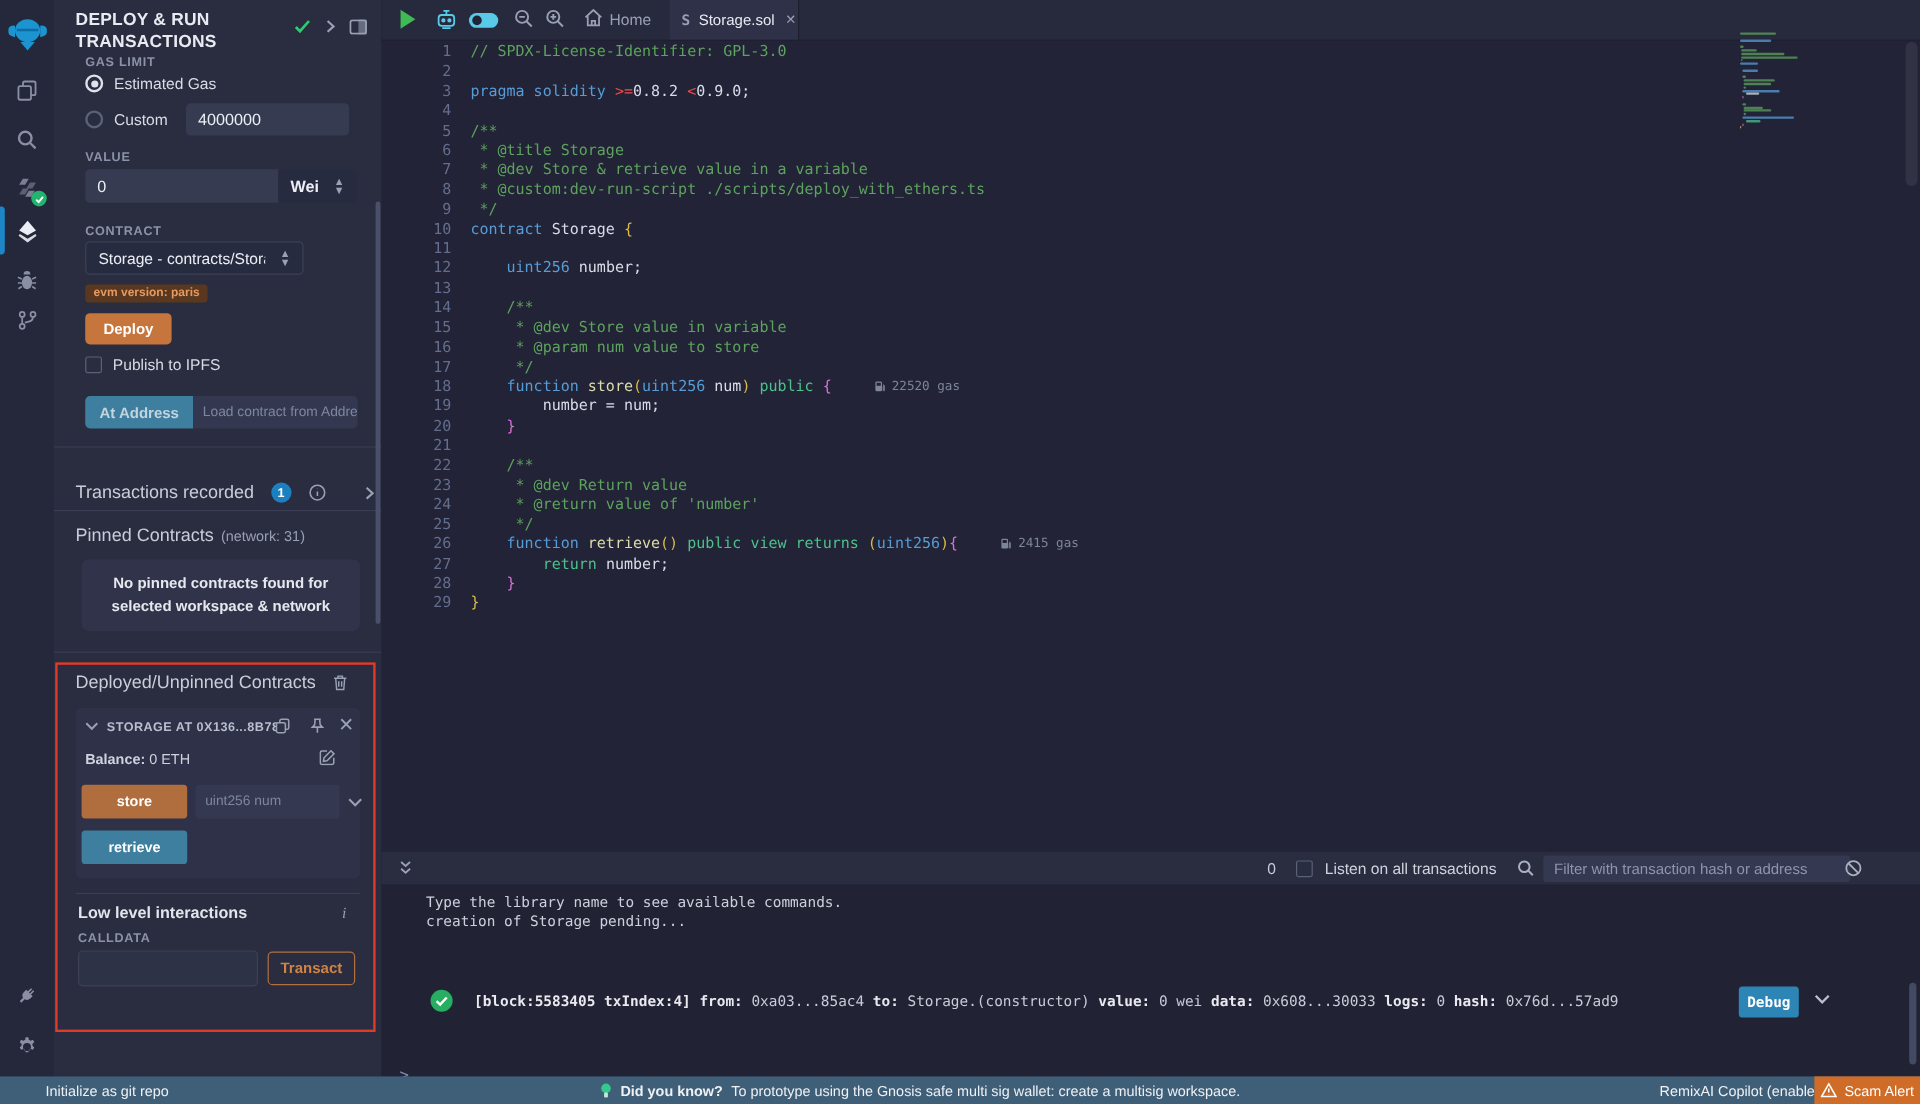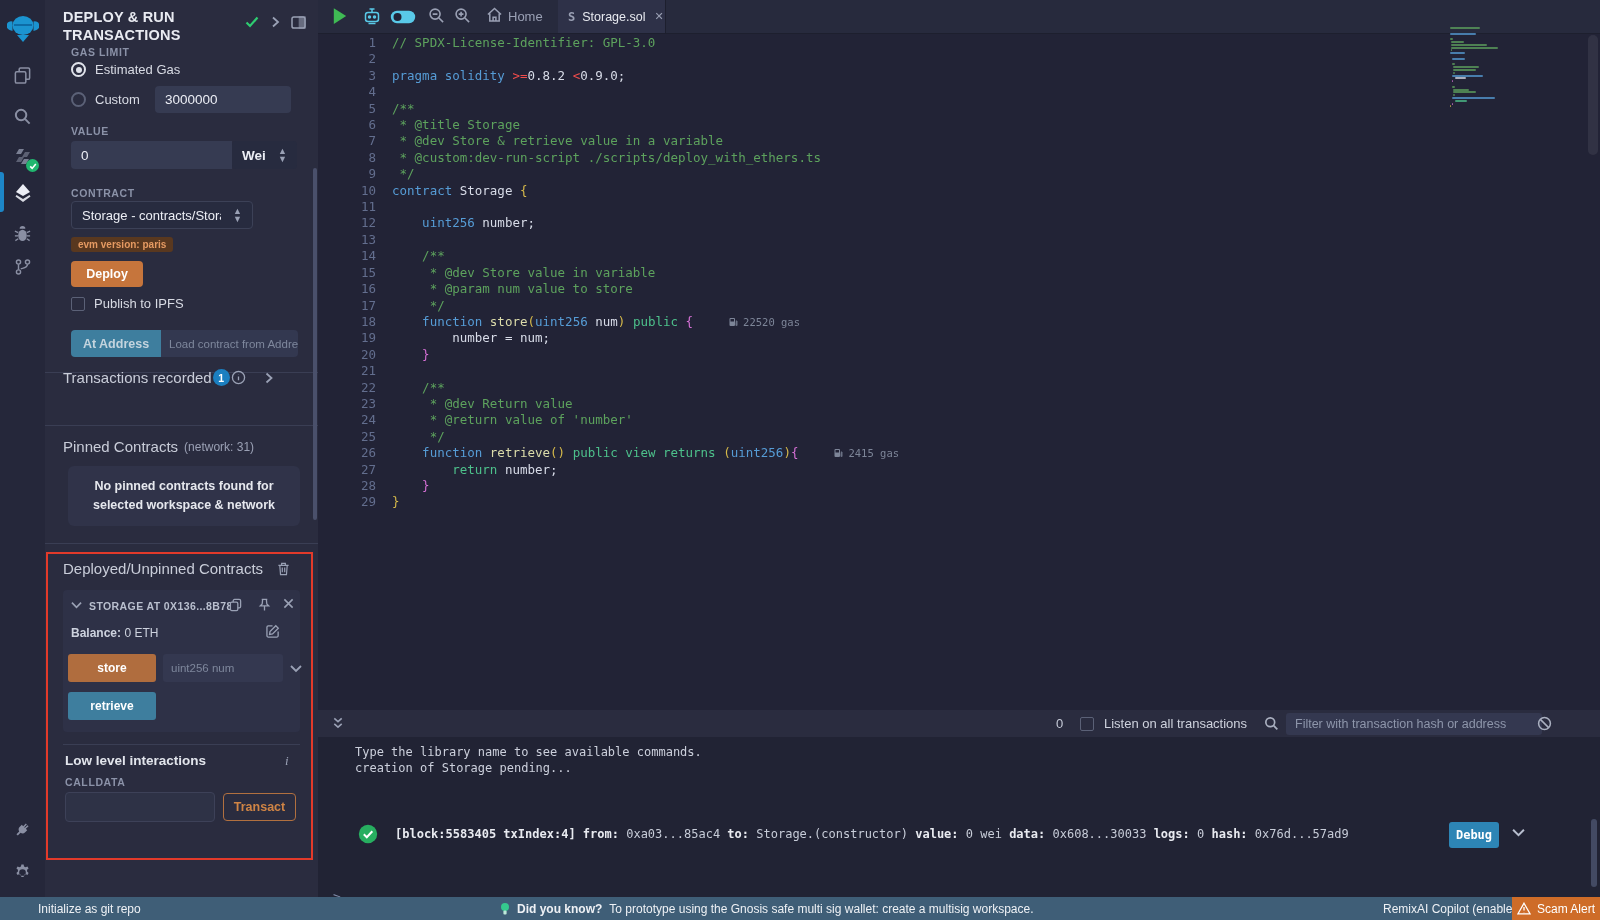--- a/index.html
+++ b/index.html
@@ -191,7 +191,7 @@
       <span class="radio"></span>
       <span style="color:#d8dbe4;">Custom</span>
     </div>
-    <div class="in-light" style="position:absolute;left:110px;top:86px;width:136px;height:27px;font-size:13.5px;">3000000</div>
+    <div class="in-light" style="position:absolute;left:110px;top:86px;width:136px;height:27px;font-size:13.5px;">4000000</div>
 
     <div class="sec-label" style="top:125px;">VALUE</div>
     <div class="in-light" style="position:absolute;left:26px;top:141px;width:161px;height:28px;border-radius:4px 0 0 4px;font-size:13.5px;">0</div>

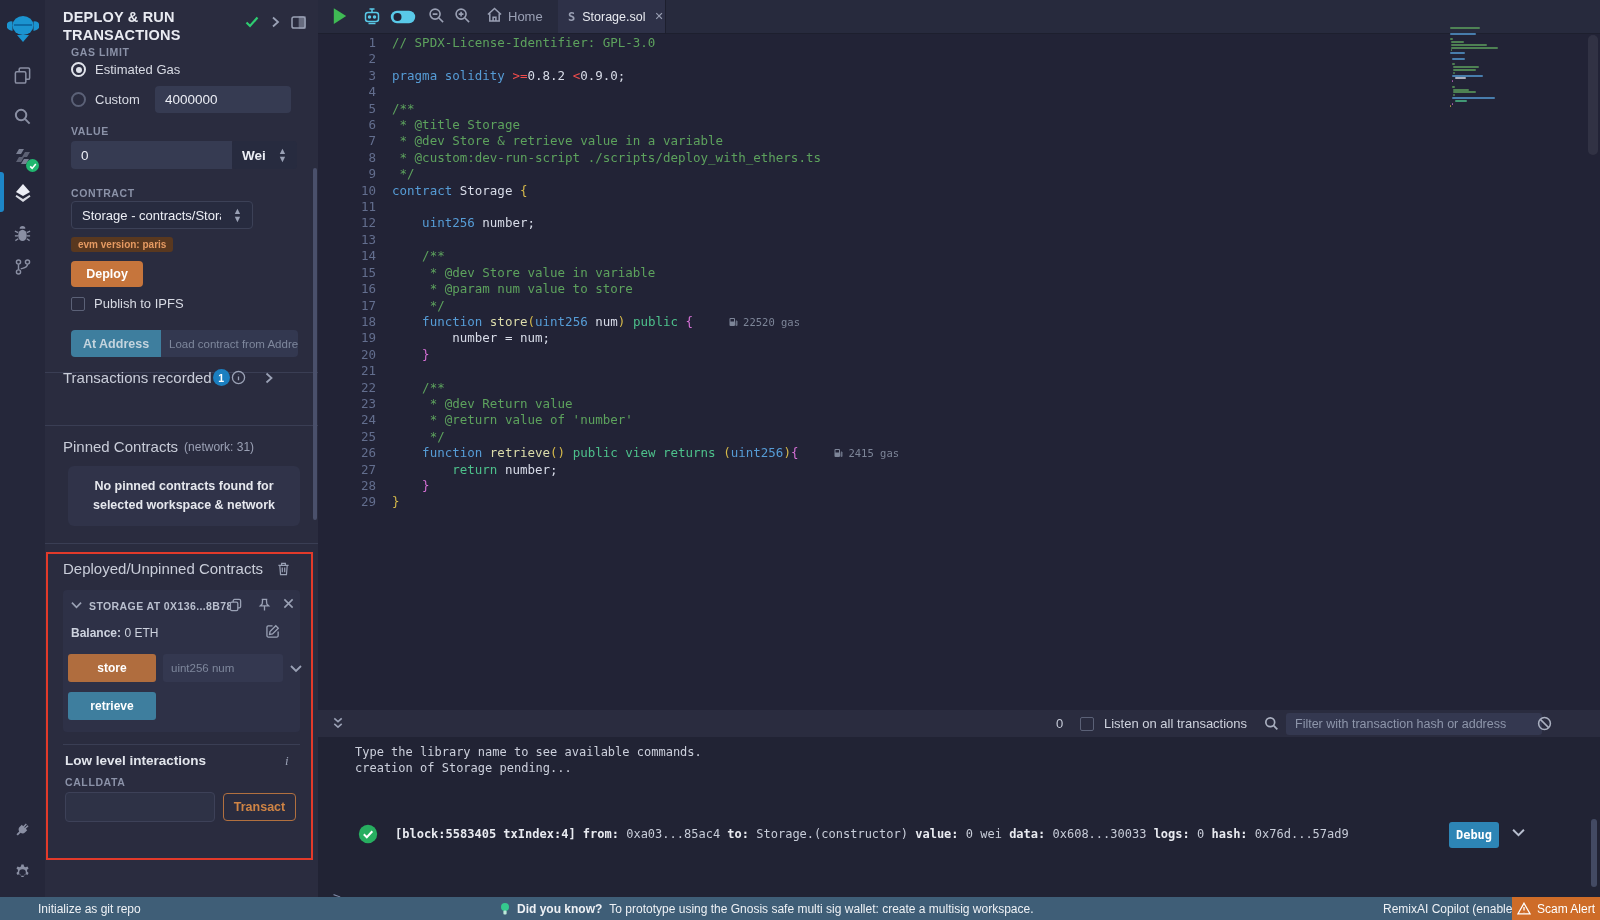--- a/index.html
+++ b/index.html
@@ -218,7 +218,7 @@
     </div>
 
     <div class="divider" style="top:372px;"></div>
-    <div class="row" style="left:18px;top:369px;gap:1px;">
+    <div class="row" style="left:18px;top:402px;gap:14px;">
       <span class="sec-head">Transactions recorded</span>
       <span class="count-badge">1</span>
       <span class="mini-ico" style="position:static;">

